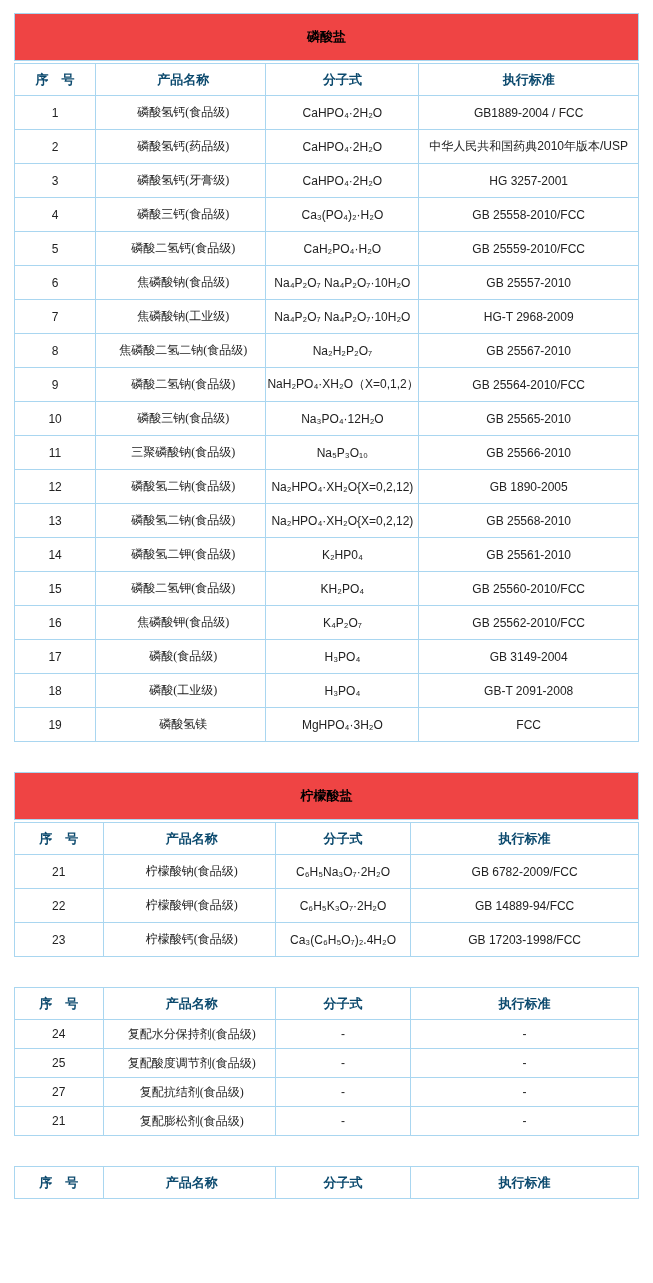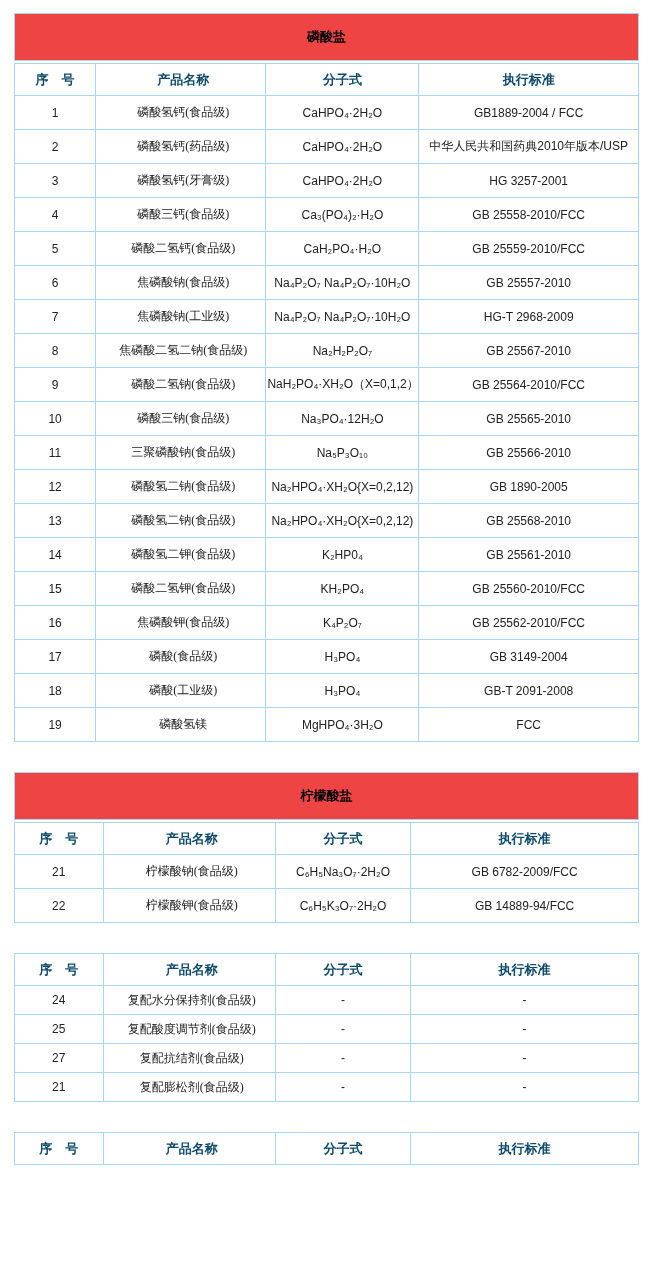--- a/index.html
+++ b/index.html
@@ -246,6 +246,12 @@
             <td class="col-formula">C₆H₅K₃O₇·2H₂O</td>
             <td class="col-standard">GB 14889-94/FCC</td>
           </tr>
+          <tr>
+            <td class="col-serial">23</td>
+            <td class="col-name">柠檬酸钙(食品级)</td>
+            <td class="col-formula">Ca₃(C₆H₅O₇)₂.4H₂O</td>
+            <td class="col-standard">GB 17203-1998/FCC</td>
+          </tr>
         </tbody>
       </table>
     </div>

